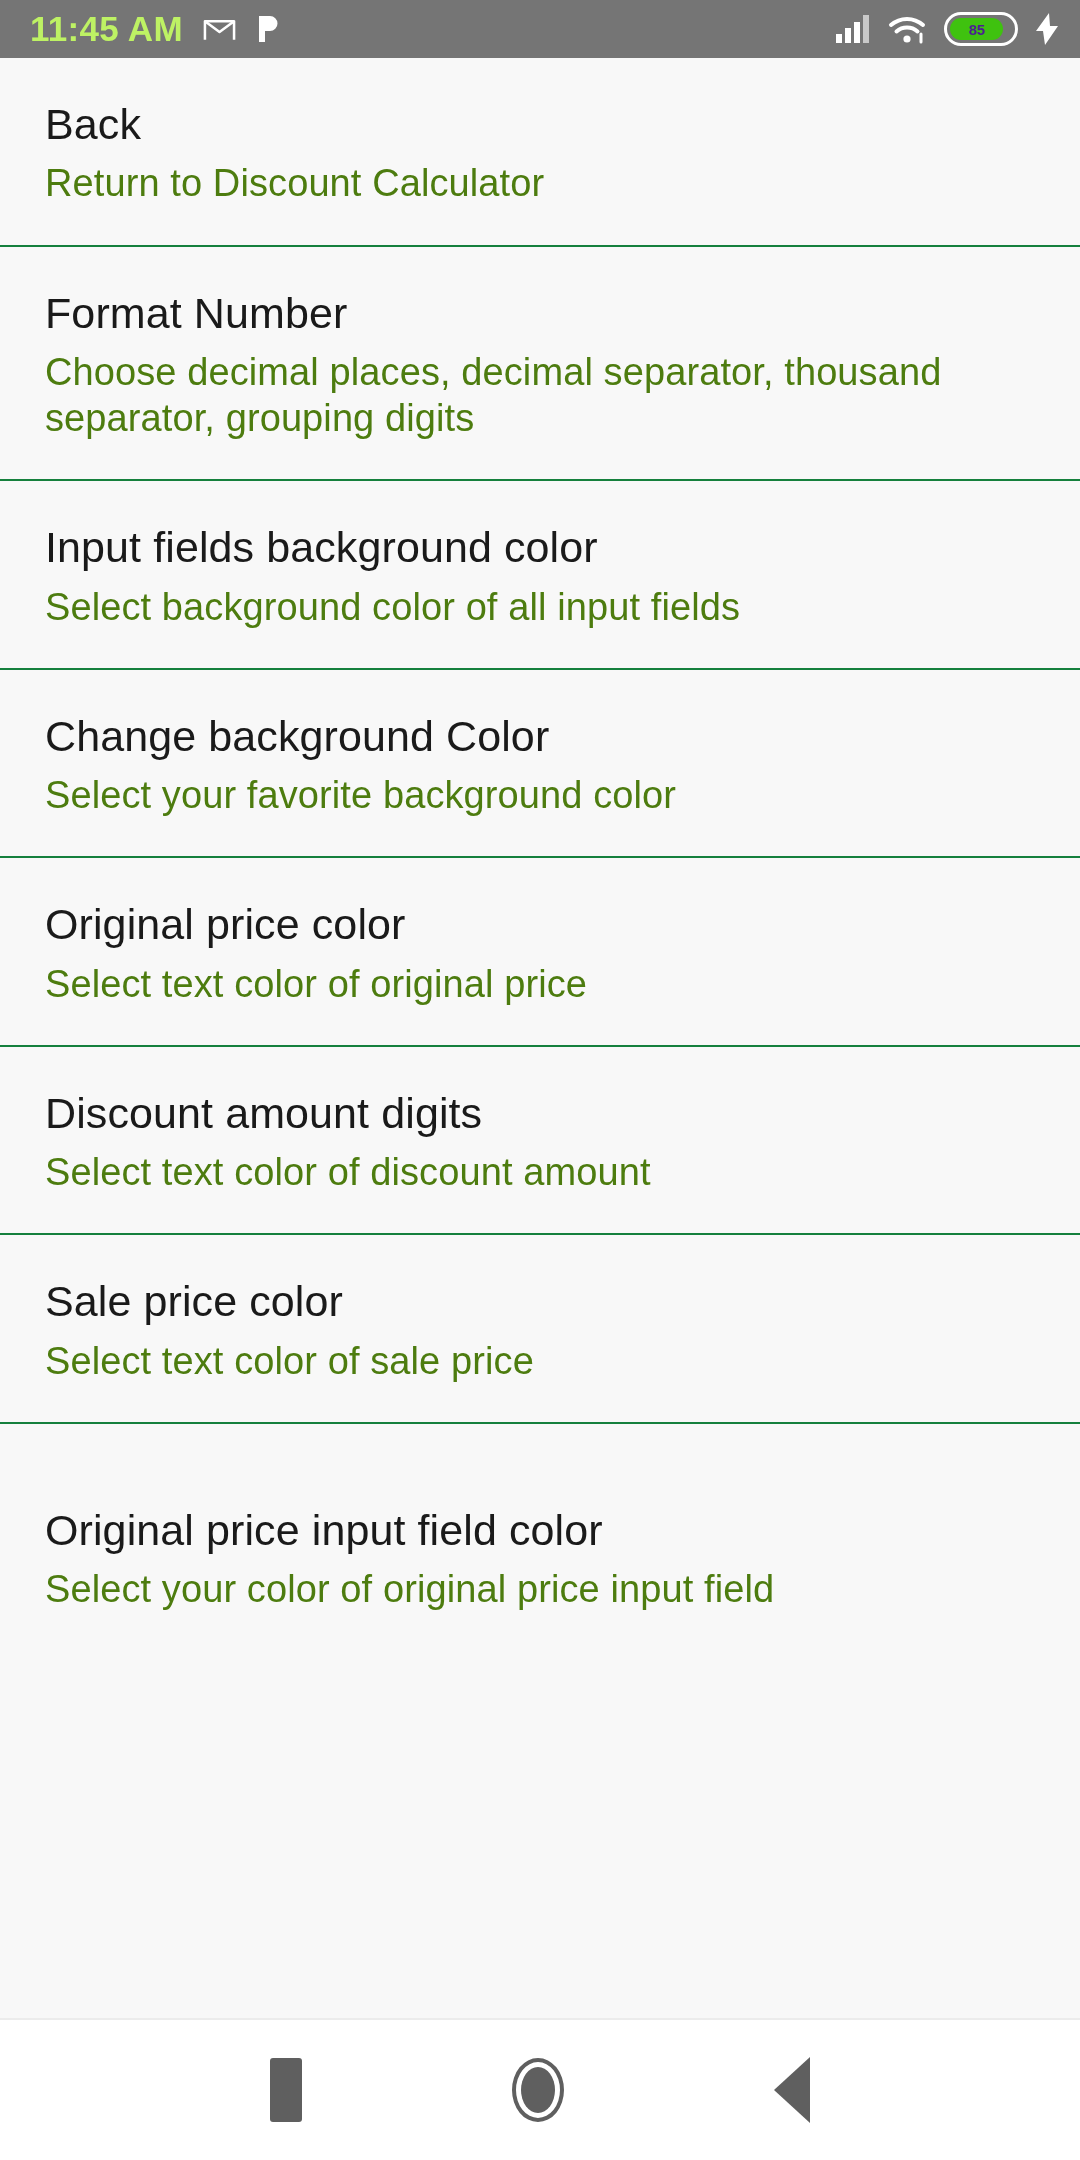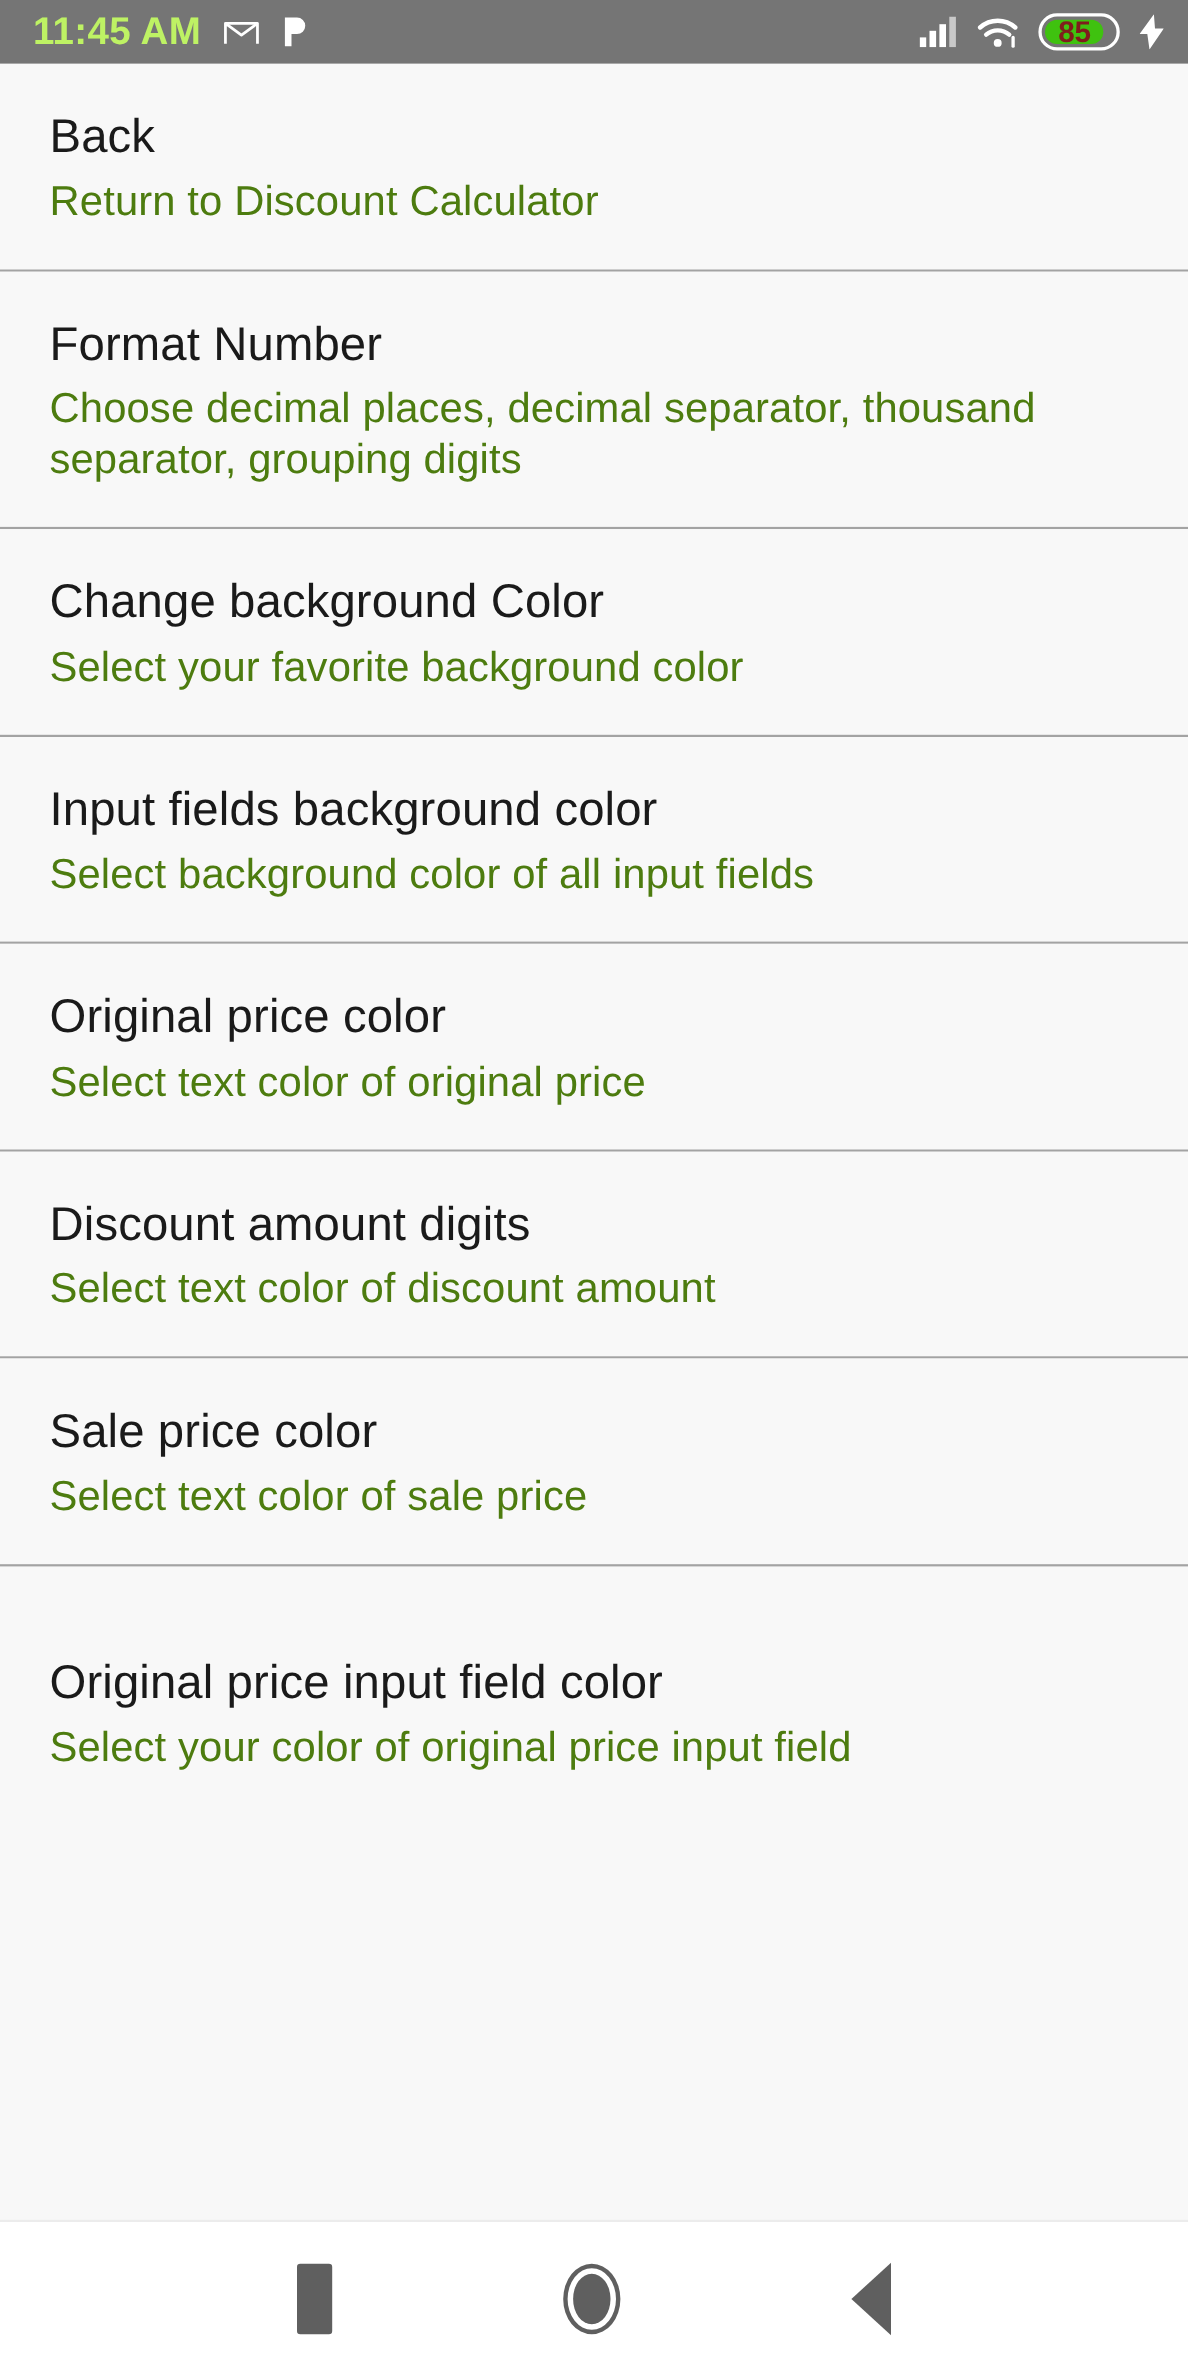--- a/index.html
+++ b/index.html
@@ -49,7 +49,7 @@
     display:flex; align-items:center; justify-content:center;
   }
   .battery-text {
-    font-size:27px; font-weight:700; color:#7f1d1d;
+    font-size:15px; font-weight:700; color:#4c1d95;
     line-height:1; letter-spacing:-0.3px;
     padding-left:1px;
   }

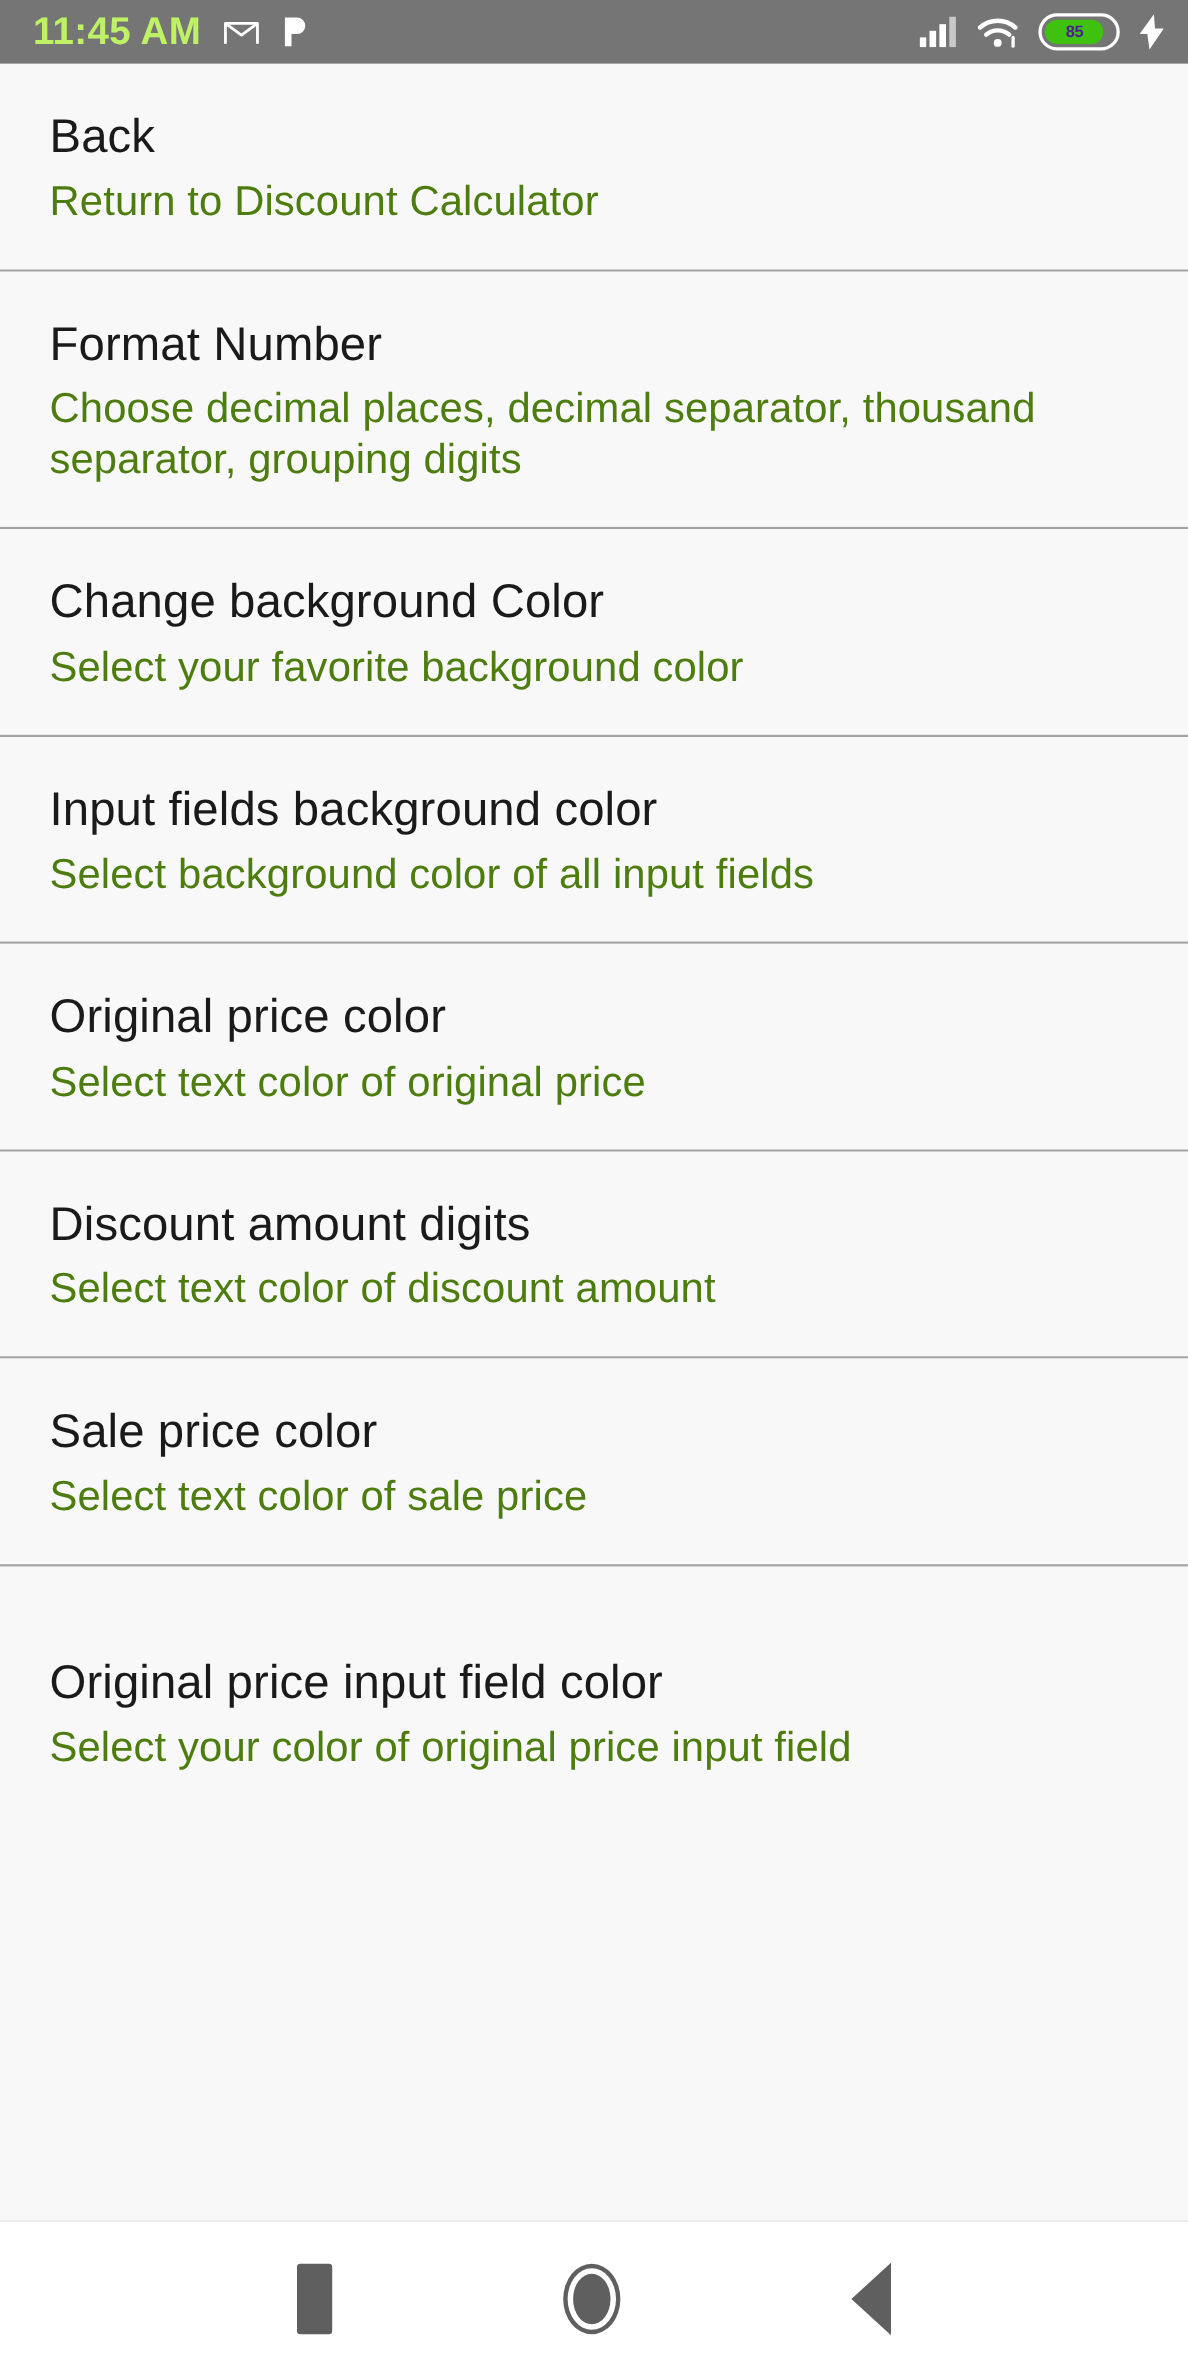--- a/index.html
+++ b/index.html
@@ -62,7 +62,7 @@
   }
   .pref-item {
     padding:42px 45px 38px 45px;
-    border-bottom:2px solid #a3a3a3;
+    border-bottom:2px solid #15803d;
     background:#f8f8f8;
   }
   .pref-item:last-child { border-bottom:none;margin-top:40px; }

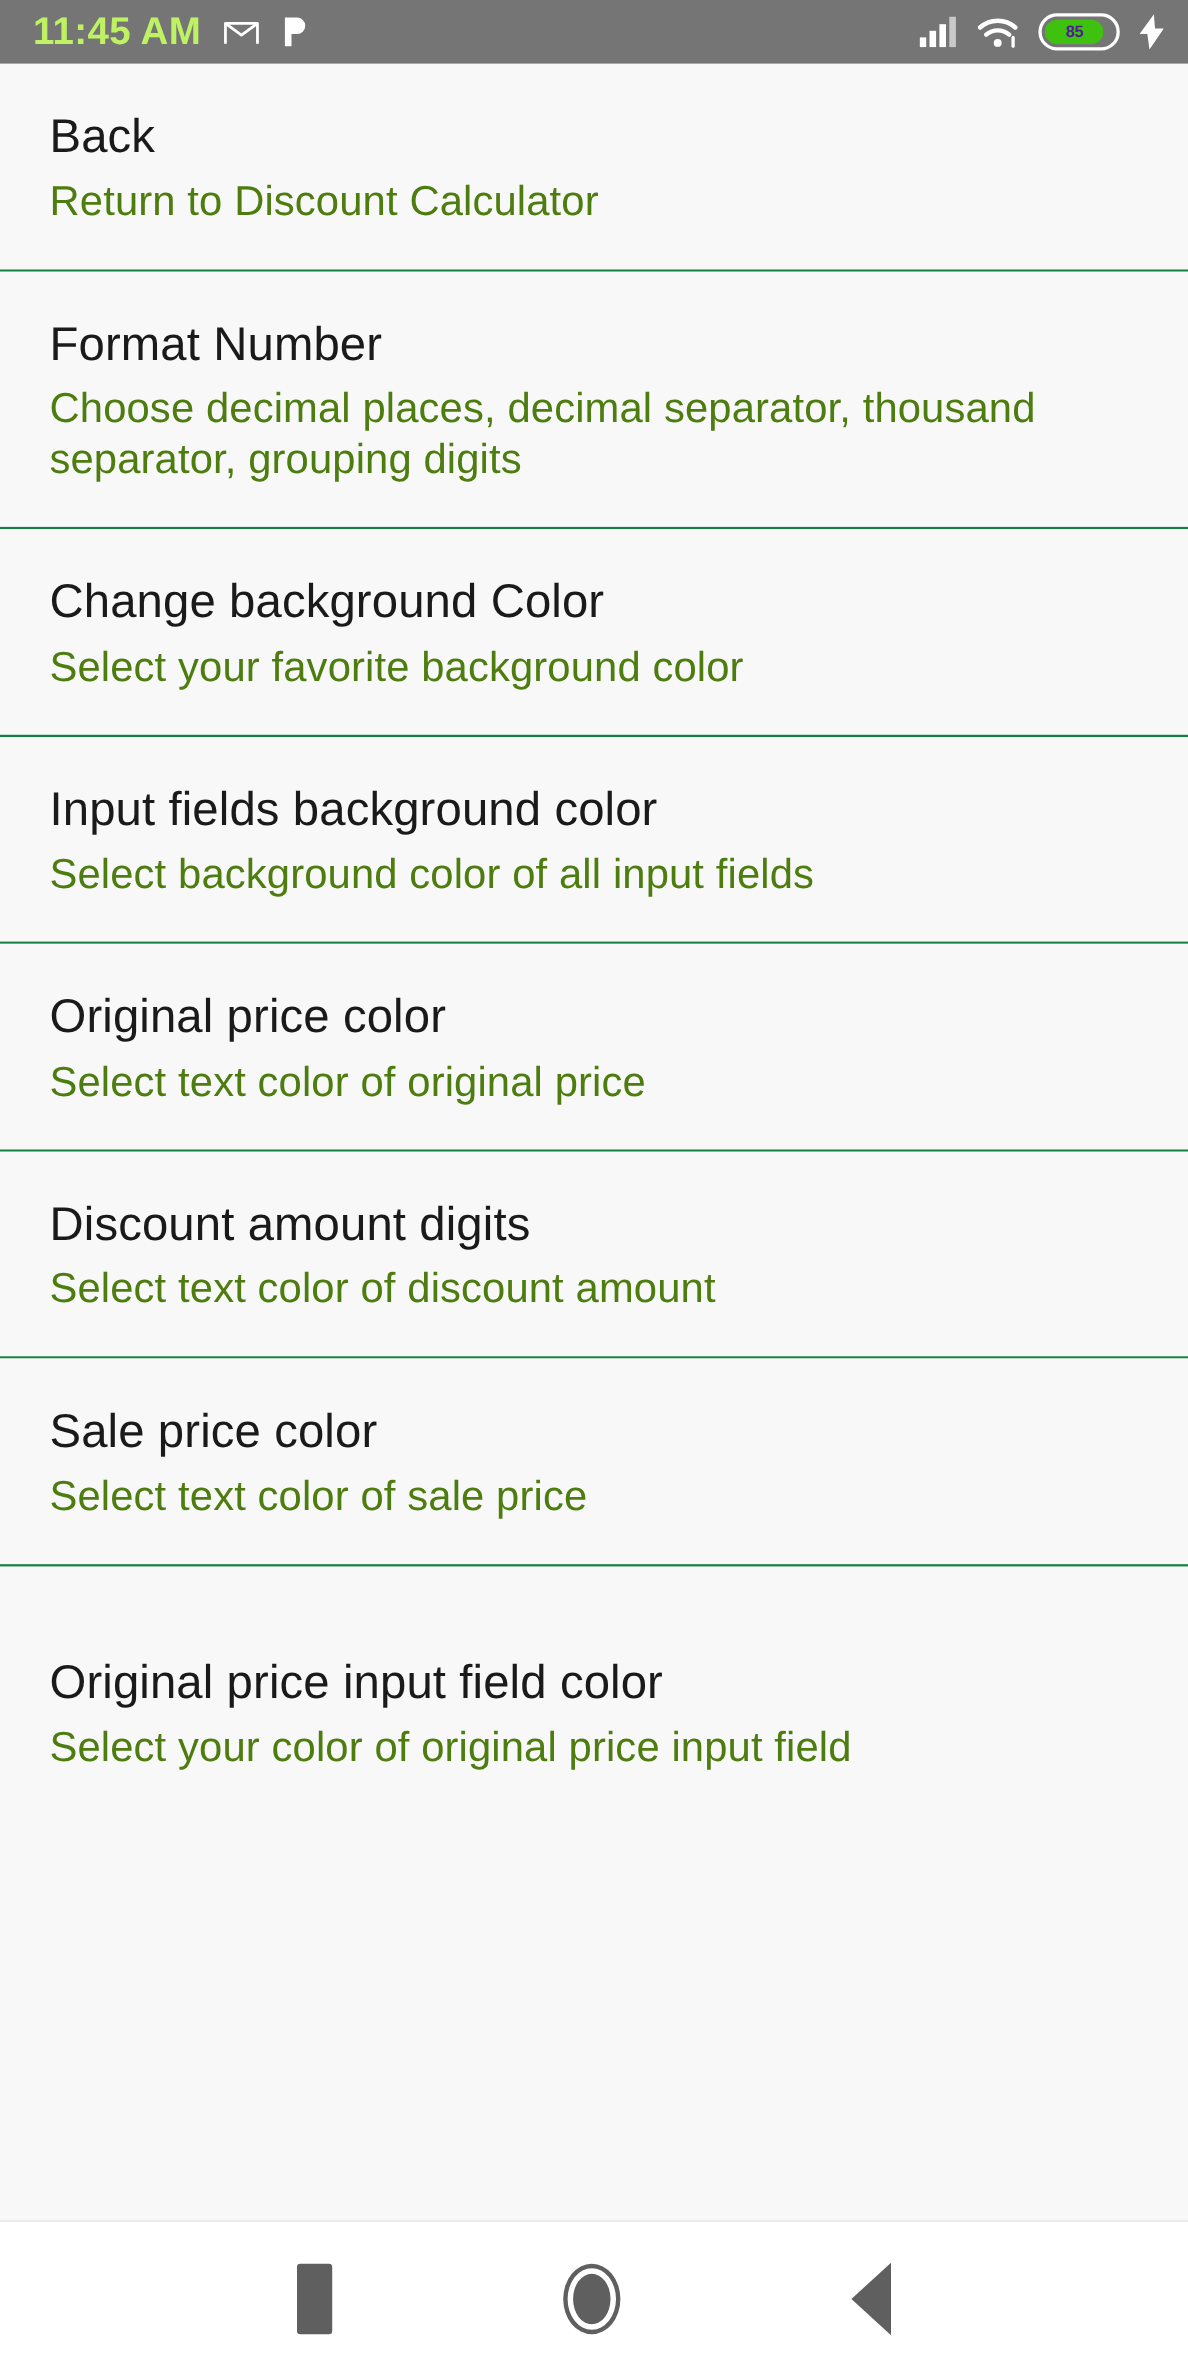--- a/index.html
+++ b/index.html
@@ -182,13 +182,13 @@
     </div>
 
     <div class="pref-item">
+      <div class="pref-title">Input fields background color</div>
+      <div class="pref-summary">Select background color of all input fields</div>
+    </div>
+
+    <div class="pref-item">
       <div class="pref-title">Change background Color</div>
       <div class="pref-summary">Select your favorite background color</div>
-    </div>
-
-    <div class="pref-item">
-      <div class="pref-title">Input fields background color</div>
-      <div class="pref-summary">Select background color of all input fields</div>
     </div>
 
     <div class="pref-item">

